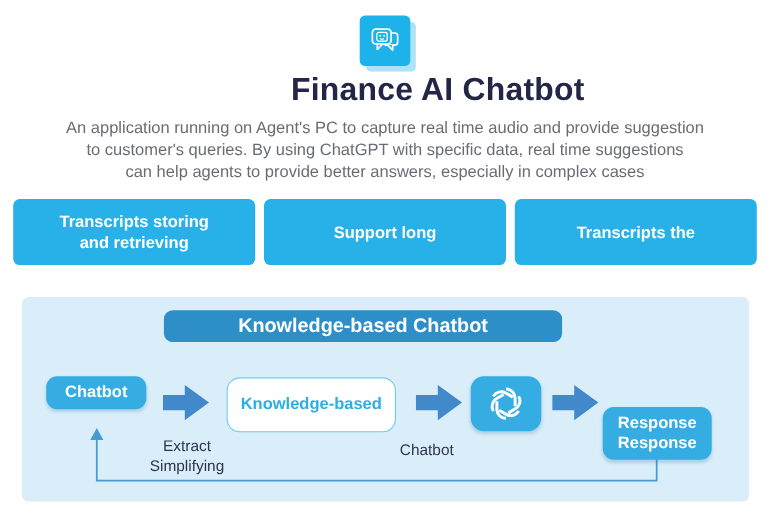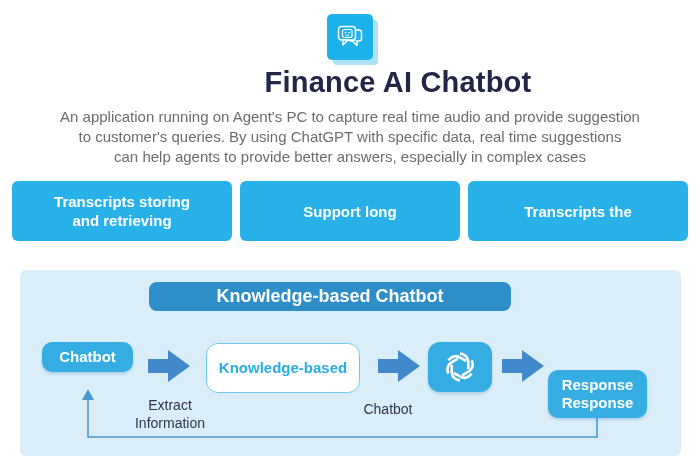--- a/index.html
+++ b/index.html
@@ -166,7 +166,7 @@
 
     <div class="edge-label l-extract">
       <div>Extract</div>
-      <div>Information</div>
+      <div>Simplifying</div>
     </div>
     <div class="edge-label l-prompt">Chatbot</div>
 

